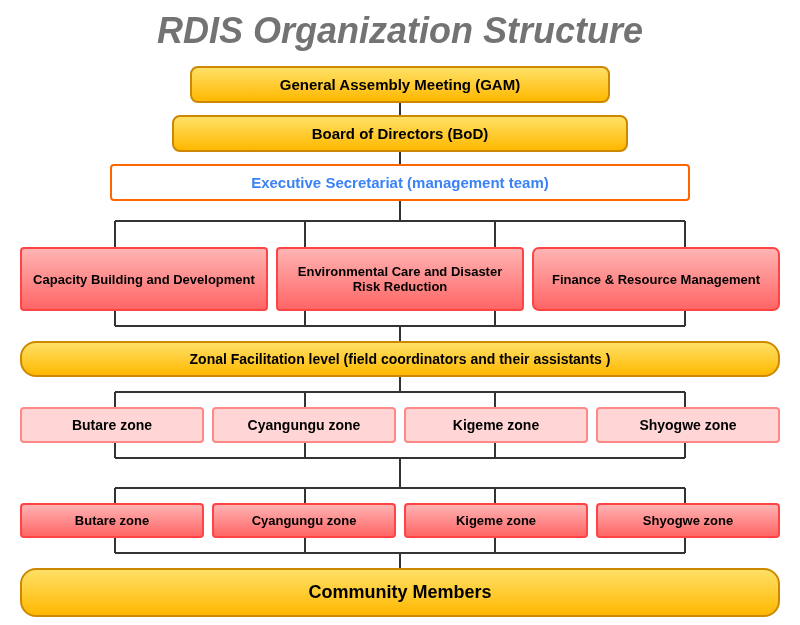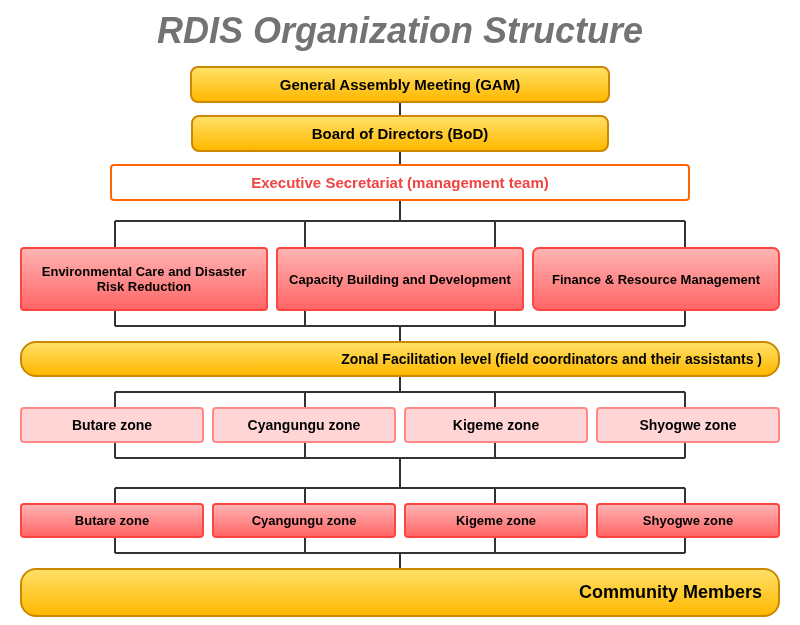--- a/index.html
+++ b/index.html
@@ -105,7 +105,7 @@
 
   <div style="width:2px;height:12px;background:#333;"></div>
 
-  <div style="width:418px;">
+  <div style="width:456px;">
     <div class="box-gold">Board of Directors (BoD)</div>
   </div>
 

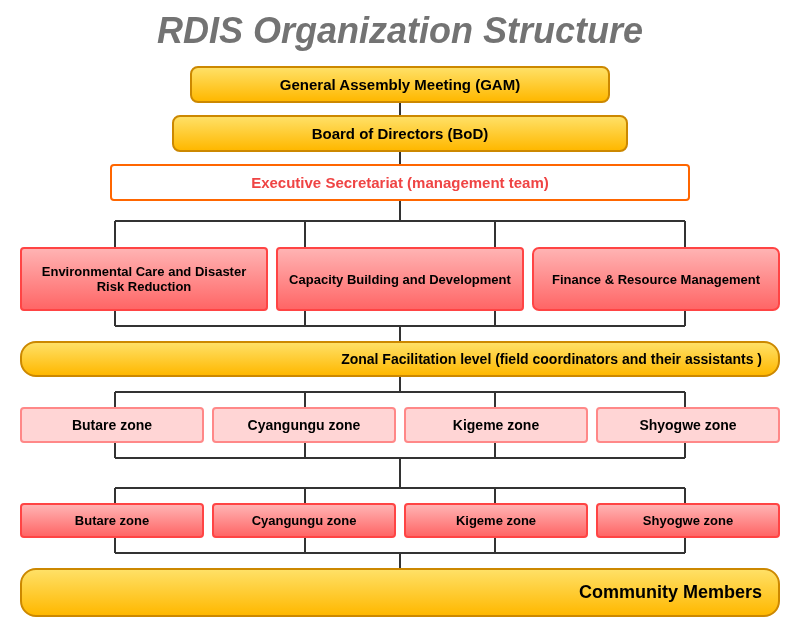--- a/index.html
+++ b/index.html
@@ -46,7 +46,7 @@
       font-weight: bold;
       font-size: 15px;
       padding: 8px 16px;
-      color: #ef4444;
+      color: #3b82f6;
     }
     .box-pink {
       background: linear-gradient(180deg, #FFB3B3 0%, #FF6666 100%);

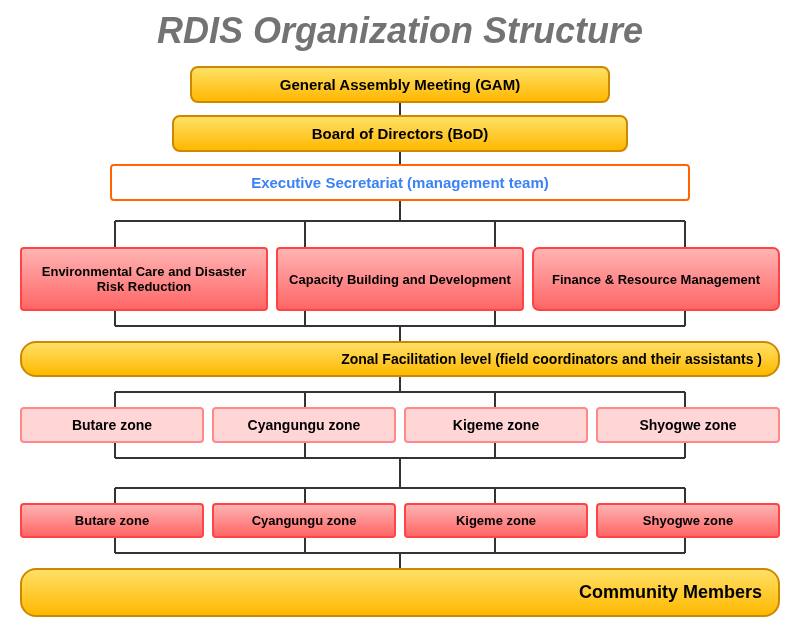--- a/index.html
+++ b/index.html
@@ -129,10 +129,10 @@
 
   <div class="row-4">
     <div class="col-item">
+      <div class="box-pink" style="width:100%;min-height:64px;display:flex;align-items:center;justify-content:center;">Capacity Building and Development</div>
+    </div>
+    <div class="col-item">
       <div class="box-pink" style="width:100%;min-height:64px;display:flex;align-items:center;justify-content:center;">Environmental Care and Disaster Risk Reduction</div>
-    </div>
-    <div class="col-item">
-      <div class="box-pink" style="width:100%;min-height:64px;display:flex;align-items:center;justify-content:center;">Capacity Building and Development</div>
     </div>
     <div class="col-item">
       <div class="box-pink" style="width:100%;min-height:64px;display:flex;align-items:center;justify-content:center;border-radius:7px;">Finance &amp; Resource Management</div>

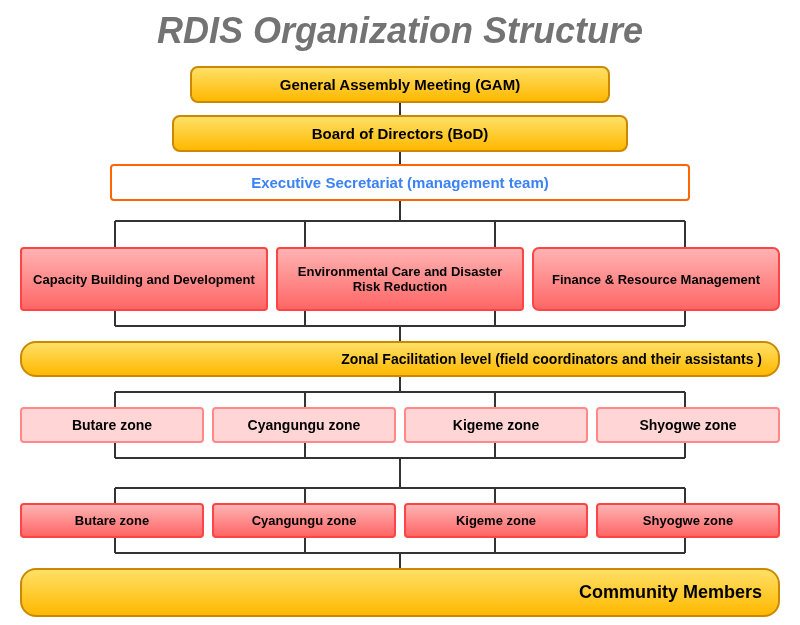--- a/index.html
+++ b/index.html
@@ -72,7 +72,7 @@
       background: linear-gradient(180deg, #FFE066 0%, #FFB800 100%);
       border: 2px solid #CC8800;
       border-radius: 16px;
-      text-align: right;
+      text-align: center;
       font-weight: bold;
       font-size: 14px;
       padding: 8px 16px;

